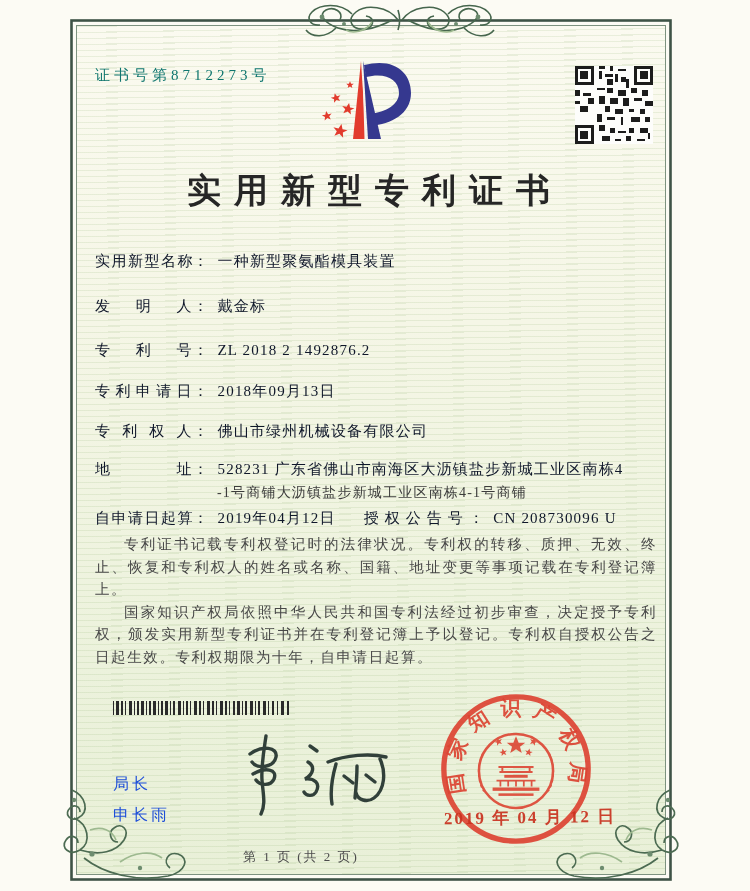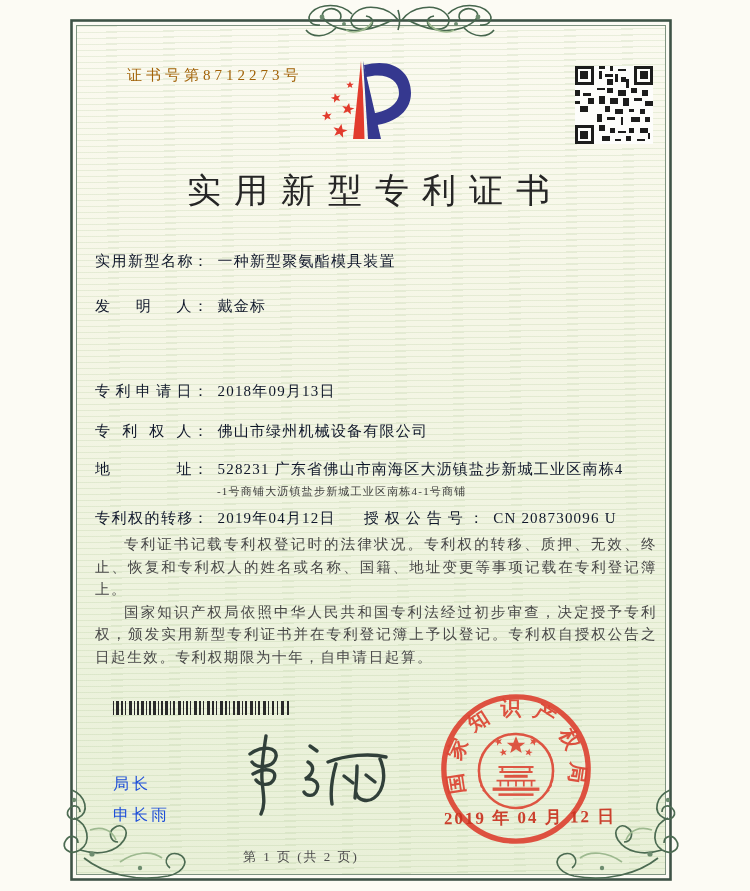--- a/index.html
+++ b/index.html
@@ -22,7 +22,7 @@
   .overlay{position:absolute;left:0;top:0;z-index:2;pointer-events:none;}
   .content{position:absolute;z-index:3;}
 
-  .cert-no{left:95px;top:66px;font-size:15px;letter-spacing:4px;color:#a16207;margin-left:32px;}
+  .cert-no{left:95px;top:66px;font-size:15px;letter-spacing:4px;color:#0f766e;}
   .logo{left:305px;top:52px;}
   .qr{left:575px;top:66px;}
   .title{left:0;top:168px;width:750px;text-align:center;

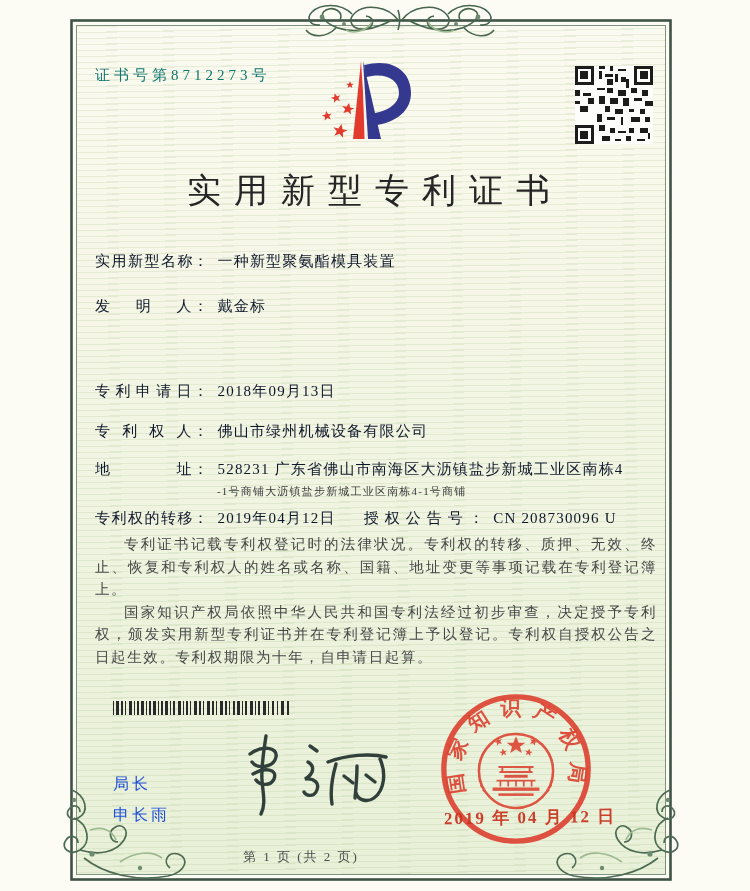--- a/index.html
+++ b/index.html
@@ -26,7 +26,7 @@
   .logo{left:305px;top:52px;}
   .qr{left:575px;top:66px;}
   .title{left:0;top:168px;width:750px;text-align:center;
-    font-size:34px;font-weight:400;letter-spacing:13px;color:#262626;margin:0;}
+    font-size:34px;font-weight:700;letter-spacing:13px;color:#262626;margin:0;}
 
   .row{position:absolute;left:95px;width:568px;font-size:15px;color:#0f172a;letter-spacing:1.5px;white-space:nowrap;}
   .lbl{display:inline-block;width:98px;text-align:justify;text-align-last:justify;vertical-align:top;}

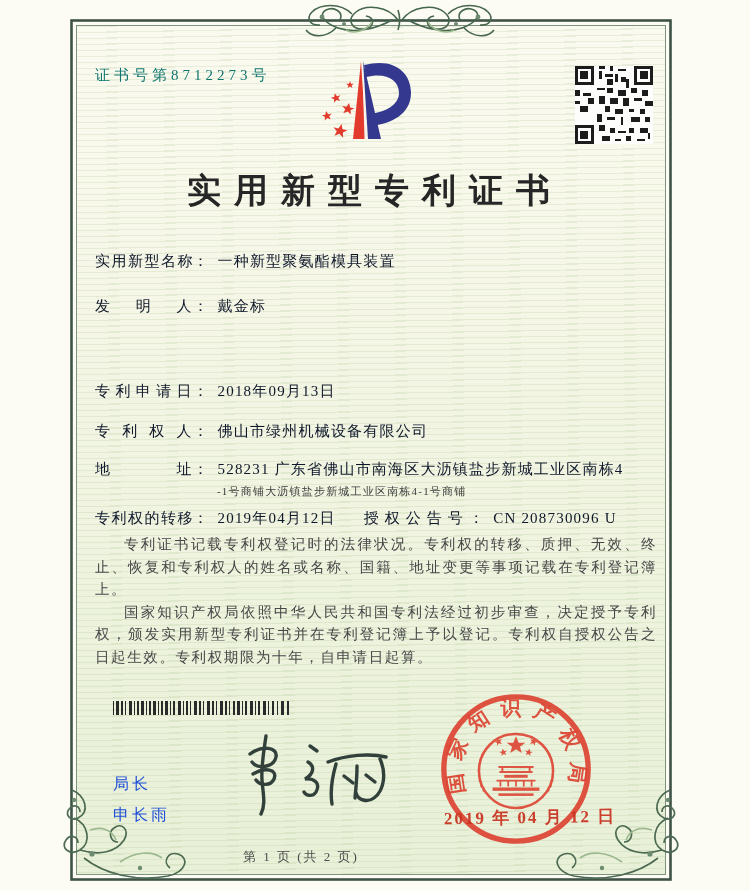--- a/index.html
+++ b/index.html
@@ -188,6 +188,9 @@
   <div class="content row" style="top:297px;">
     <span class="lbl">发明人</span><span class="colon">：</span><span class="val">戴金标</span>
   </div>
+  <div class="content row" style="top:341px;">
+    <span class="lbl">专利号</span><span class="colon">：</span><span class="val">ZL 2018 2 1492876.2</span>
+  </div>
   <div class="content row" style="top:382px;">
     <span class="lbl">专利申请日</span><span class="colon">：</span><span class="val">2018年09月13日</span>
   </div>

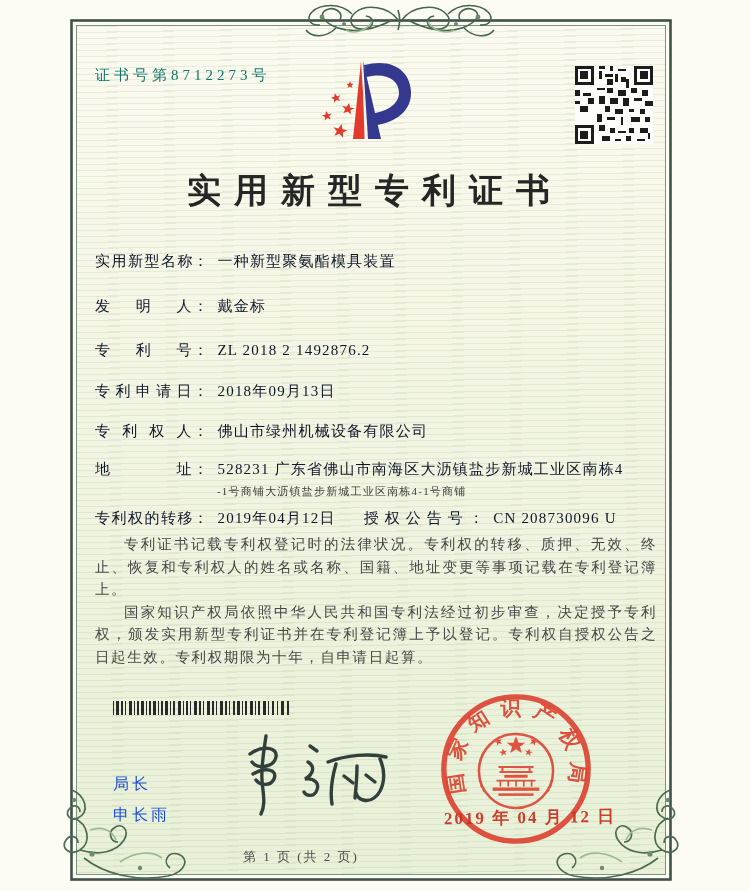--- a/index.html
+++ b/index.html
@@ -32,7 +32,7 @@
   .lbl{display:inline-block;width:98px;text-align:justify;text-align-last:justify;vertical-align:top;}
   .colon{display:inline-block;margin-right:8px;}
   .val{letter-spacing:1.2px;}
-  .addr2{position:absolute;left:217px;top:484px;font-size:11px;letter-spacing:1.2px;color:#3c3c3c;white-space:nowrap;}
+  .addr2{position:absolute;left:217px;top:484px;font-size:14px;letter-spacing:1.2px;color:#3c3c3c;white-space:nowrap;}
   .grant2{margin-left:28px;}
   .grant2 .lbl2{letter-spacing:6px;}
 

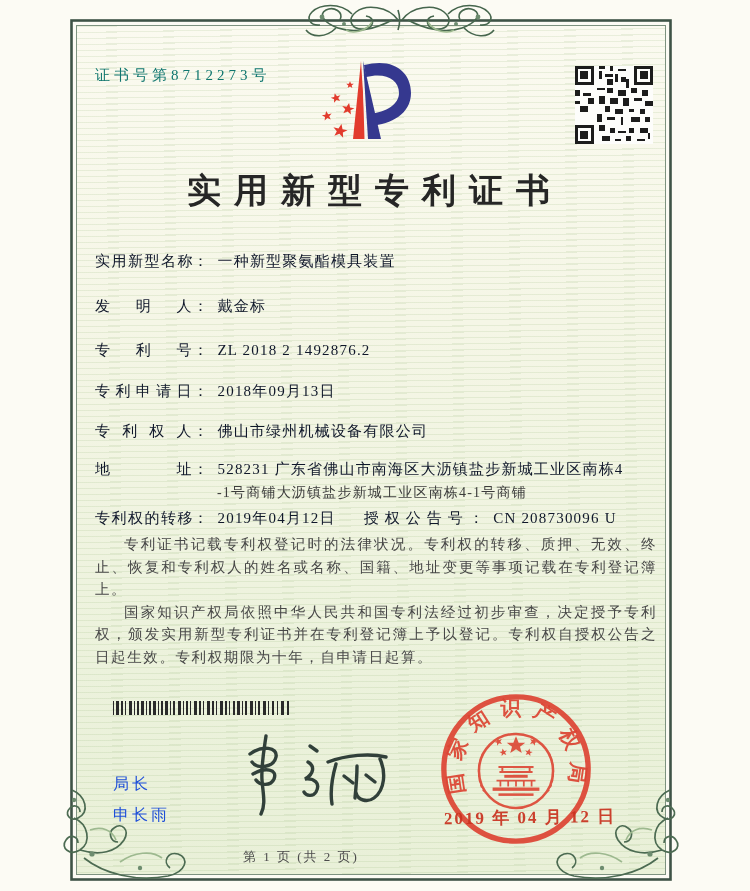--- a/index.html
+++ b/index.html
@@ -202,7 +202,7 @@
   </div>
   <div class="addr2">-1号商铺大沥镇盐步新城工业区南栋4-1号商铺</div>
   <div class="content row" style="top:509px;">
-    <span class="lbl">专利权的转移</span><span class="colon">：</span><span class="val">2019年04月12日</span><span class="grant2"><span class="lbl2">授权公告号</span><span class="colon">：</span><span class="val">CN 208730096 U</span></span>
+    <span class="lbl">自申请日起算</span><span class="colon">：</span><span class="val">2019年04月12日</span><span class="grant2"><span class="lbl2">授权公告号</span><span class="colon">：</span><span class="val">CN 208730096 U</span></span>
   </div>
 
   <div class="paras">

